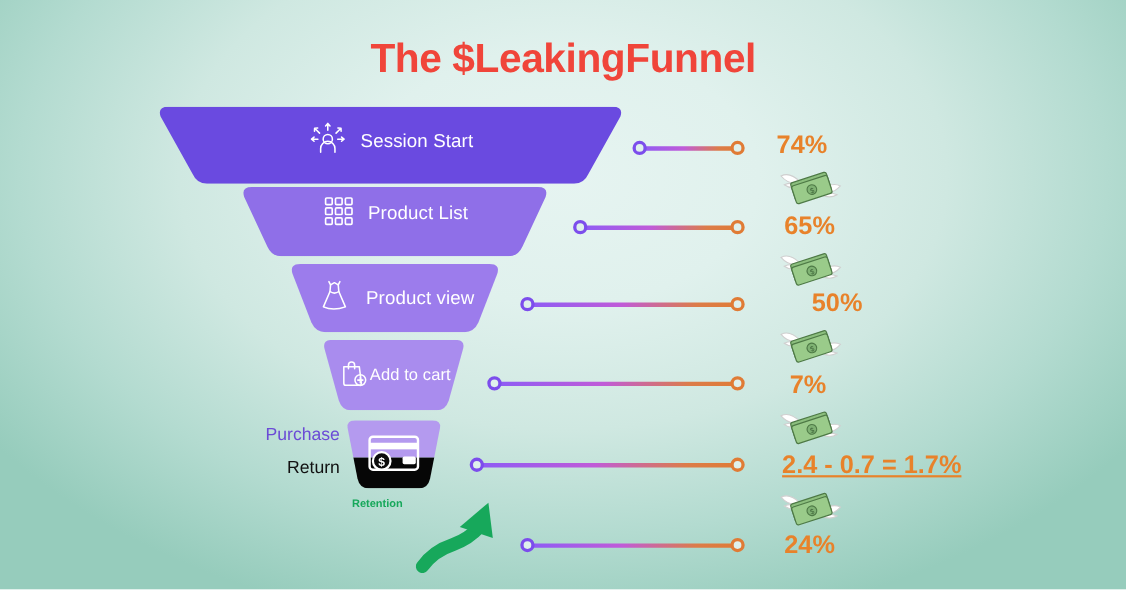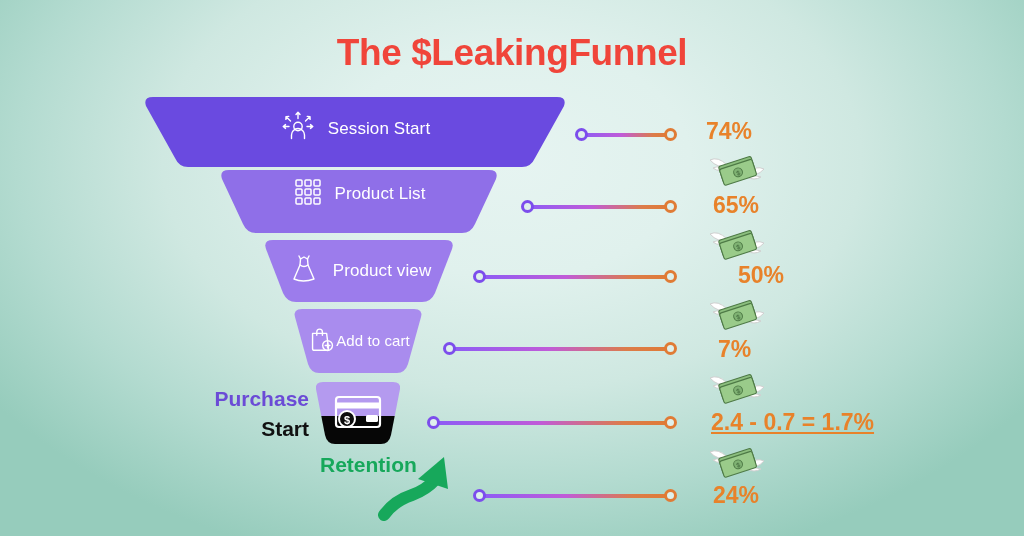--- a/index.html
+++ b/index.html
@@ -82,8 +82,8 @@
   
   .side-label {
     position: absolute;
-    font-size: 21px;
-    font-weight: bold;
+    font-size: 16px;
+    font-weight: normal;
     white-space: nowrap;
     text-align: right;
   }

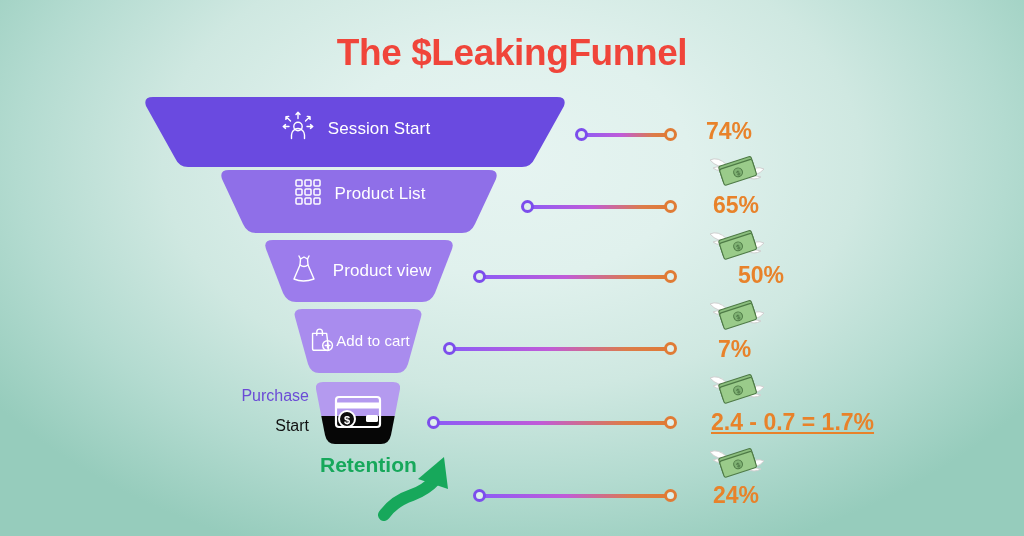--- a/index.html
+++ b/index.html
@@ -247,7 +247,7 @@
     </div>
 
     <div class="side-label" id="label-purchase" style="right:92px; top:5px;">Purchase</div>
-    <div class="side-label" id="label-return" style="right:92px; top:35px;">Start</div>
+    <div class="side-label" id="label-return" style="right:92px; top:35px;">Return</div>
   </div>
 
   <div id="label-retention" style="left:320px; top:453px;">Retention</div>

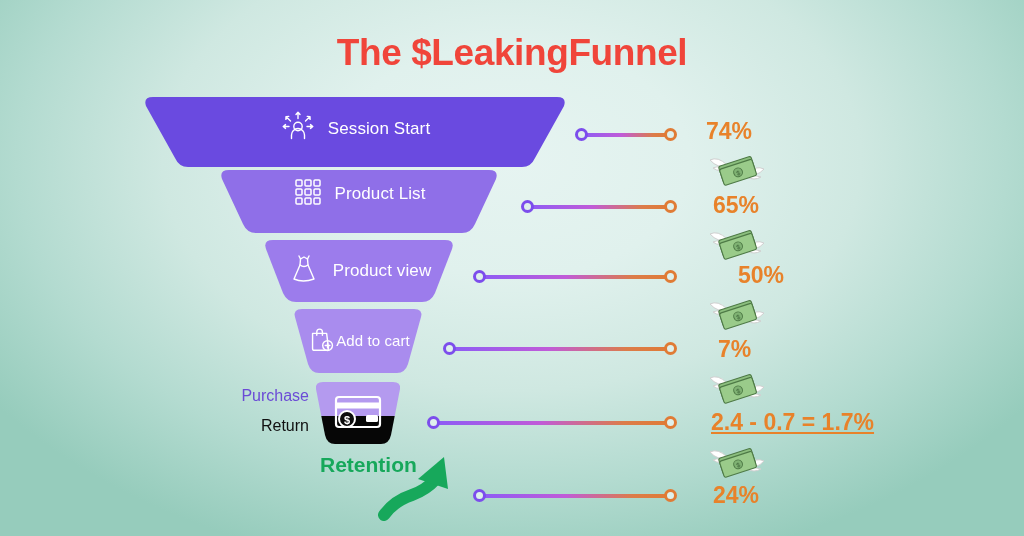--- a/index.html
+++ b/index.html
@@ -92,7 +92,7 @@
   #label-retention {
     position: absolute;
     color: #17A85B;
-    font-size: 21px;
+    font-size: 10px;
     font-weight: bold;
     white-space: nowrap;
   }

